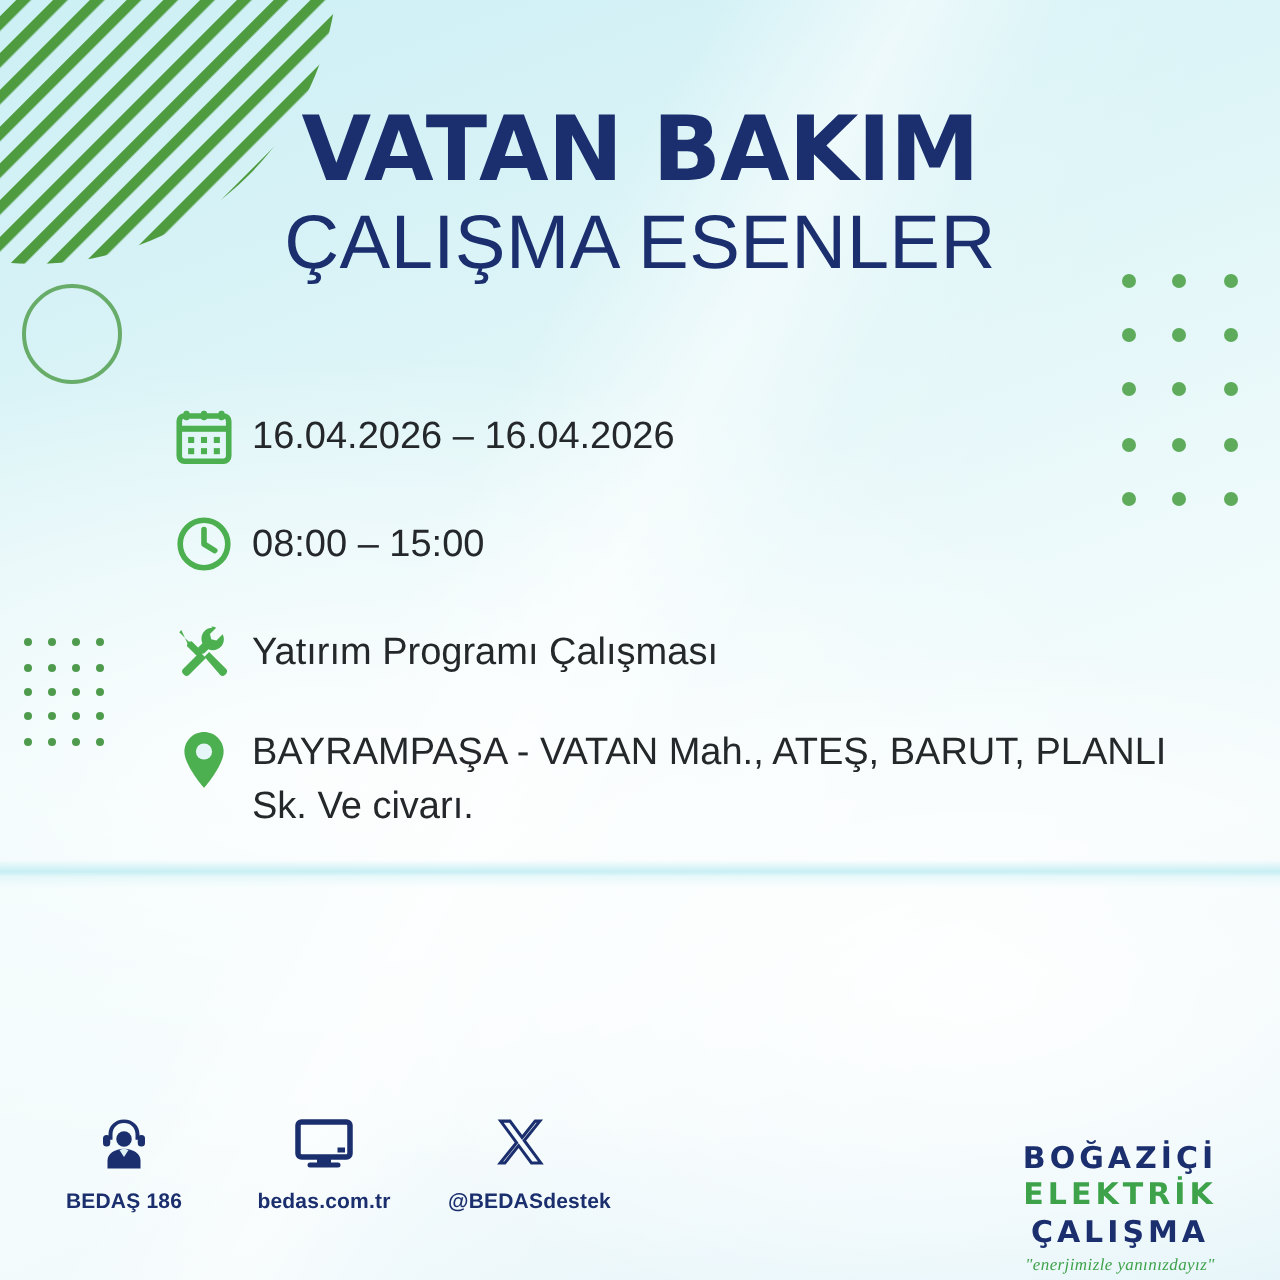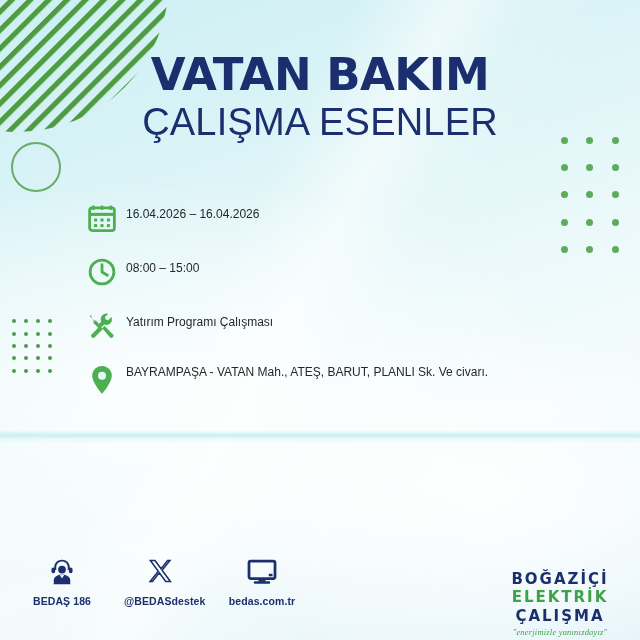--- a/index.html
+++ b/index.html
@@ -159,7 +159,7 @@
   .row .txt {
     flex: 1;
     font-family: "Liberation Sans", sans-serif;
-    font-size: 12px;
+    font-size: 19px;
     color: #25282b;
     line-height: 1.42;
     padding-top: 8px;

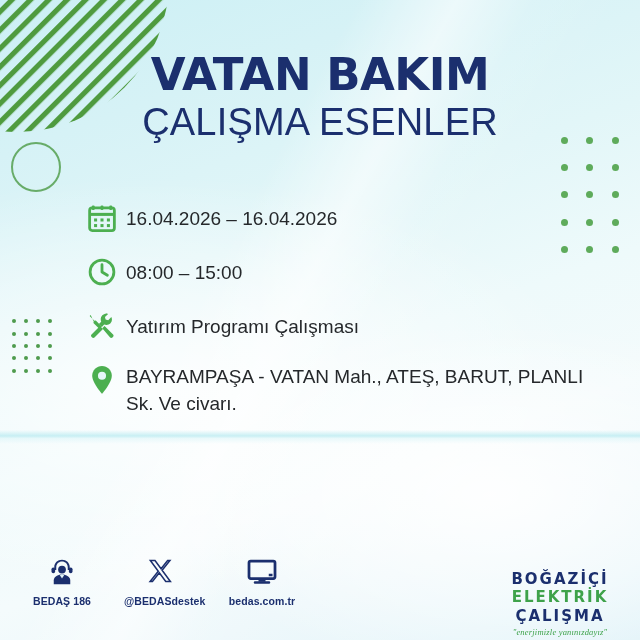--- a/index.html
+++ b/index.html
@@ -381,16 +381,6 @@
 
       <div class="contact">
         <span class="cico">
-          <svg width="28" height="28" viewBox="0 0 24 24" xmlns="http://www.w3.org/2000/svg">
-            <path d="M2.0 2.2h4.0l5.2 7.0 5.6-7.0h2.0l-6.7 8.3 7.1 9.6h-4.0l-5.5-7.4-5.9 7.4h-2.0l7.0-8.7z" fill="none" stroke="#1b2f6e" stroke-width="1.3"></path>
-            <path d="M2.6 2.9h3.1l12.9 17.4h-3.1z" fill="#1b2f6e" opacity="0"></path>
-          </svg>
-        </span>
-        <div class="clabel">@BEDASdestek</div>
-      </div>
-
-      <div class="contact">
-        <span class="cico">
           <svg width="30" height="30" viewBox="0 0 24 24" xmlns="http://www.w3.org/2000/svg">
             <rect x="1.6" y="3.2" width="20.8" height="14.0" rx="1.4" fill="none" stroke="#1b2f6e" stroke-width="2.2"></rect>
             <rect x="9.2" y="17.2" width="5.6" height="2.6" fill="#1b2f6e"></rect>
@@ -401,6 +391,16 @@
         <div class="clabel">bedas.com.tr</div>
       </div>
 
+      <div class="contact">
+        <span class="cico">
+          <svg width="28" height="28" viewBox="0 0 24 24" xmlns="http://www.w3.org/2000/svg">
+            <path d="M2.0 2.2h4.0l5.2 7.0 5.6-7.0h2.0l-6.7 8.3 7.1 9.6h-4.0l-5.5-7.4-5.9 7.4h-2.0l7.0-8.7z" fill="none" stroke="#1b2f6e" stroke-width="1.3"></path>
+            <path d="M2.6 2.9h3.1l12.9 17.4h-3.1z" fill="#1b2f6e" opacity="0"></path>
+          </svg>
+        </span>
+        <div class="clabel">@BEDASdestek</div>
+      </div>
+
     </div>
 
     <div class="logo">

